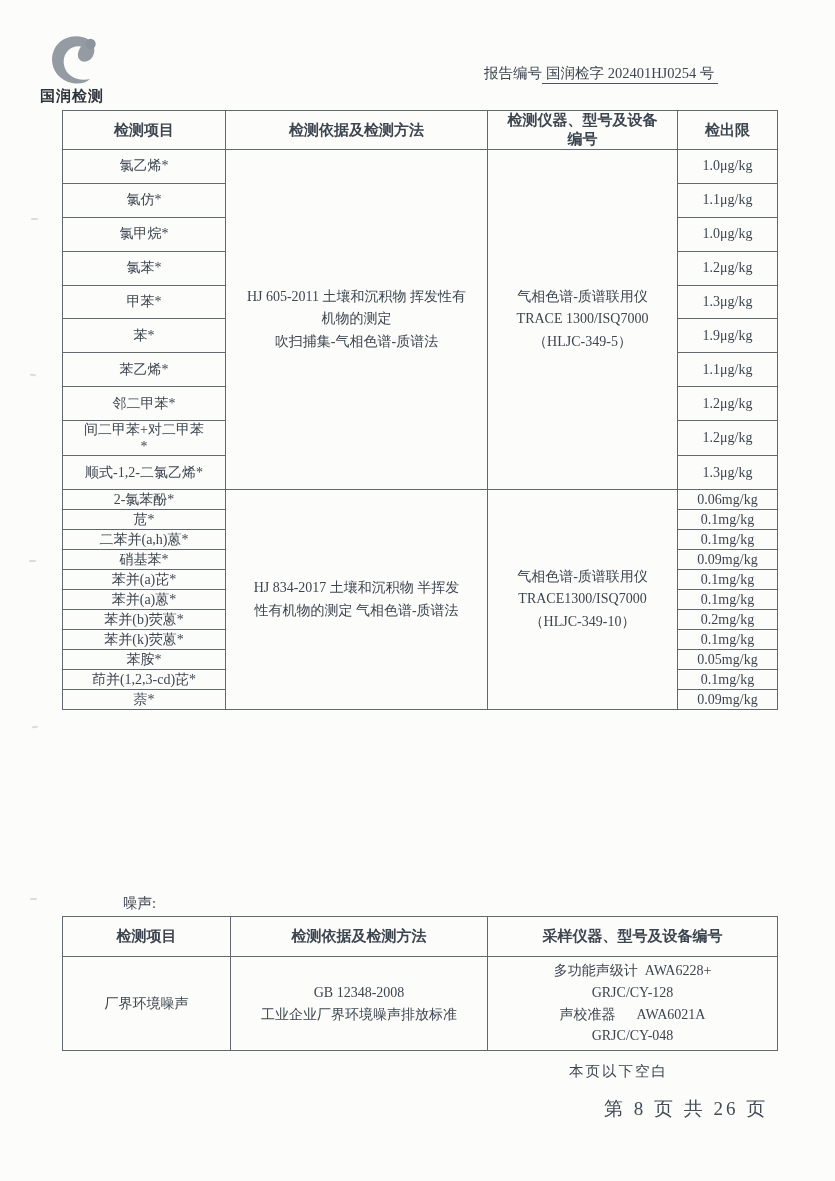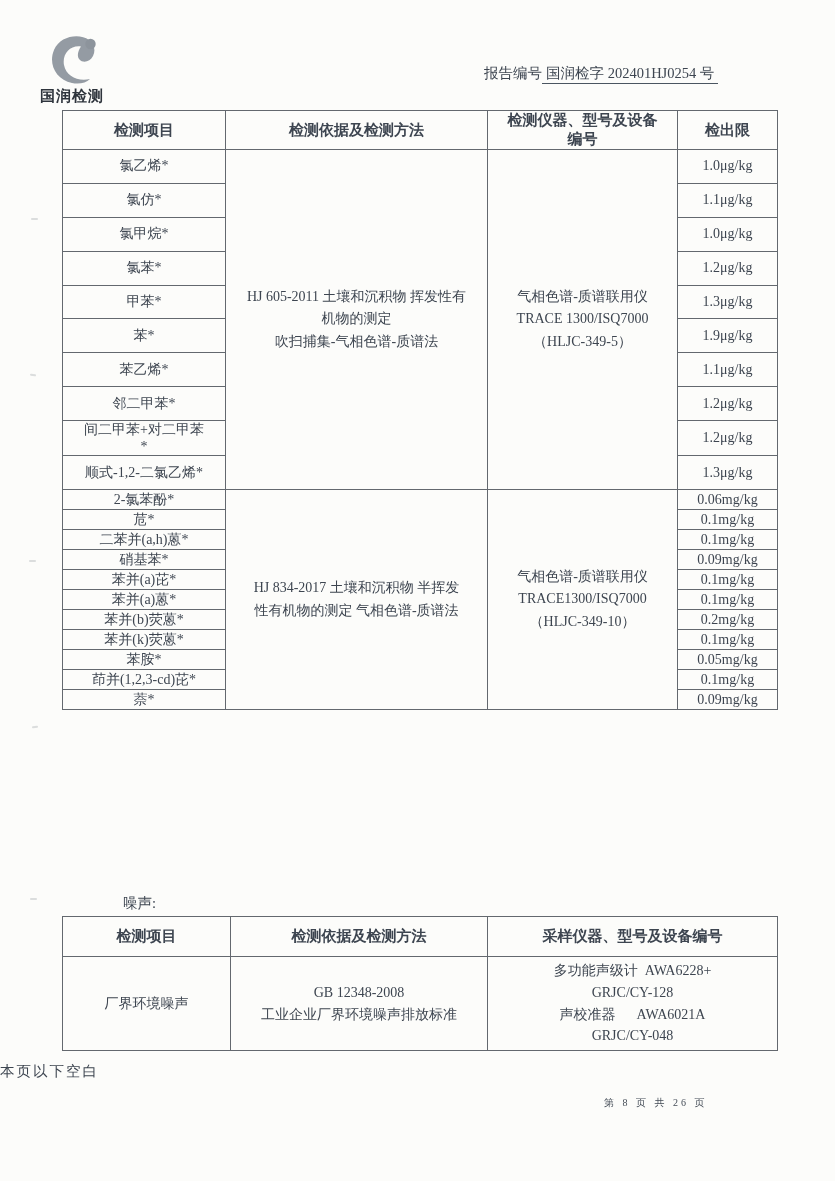--- a/index.html
+++ b/index.html
@@ -45,7 +45,7 @@
   .pre-multiline { white-space:pre-wrap; line-height:1.55; }
 
   
-  .blank-note { position:absolute; left:0; top:1062px; width:668px; text-align:left; font-size:14.5px; letter-spacing:2px; }
+  .blank-note { position:absolute; left:0; top:1062px; width:668px; text-align:right; font-size:14.5px; letter-spacing:2px; }
   .page-info { position:absolute; left:604px; top:1096px; font-size:10px; letter-spacing:3px; color:#434b56; }
 
   

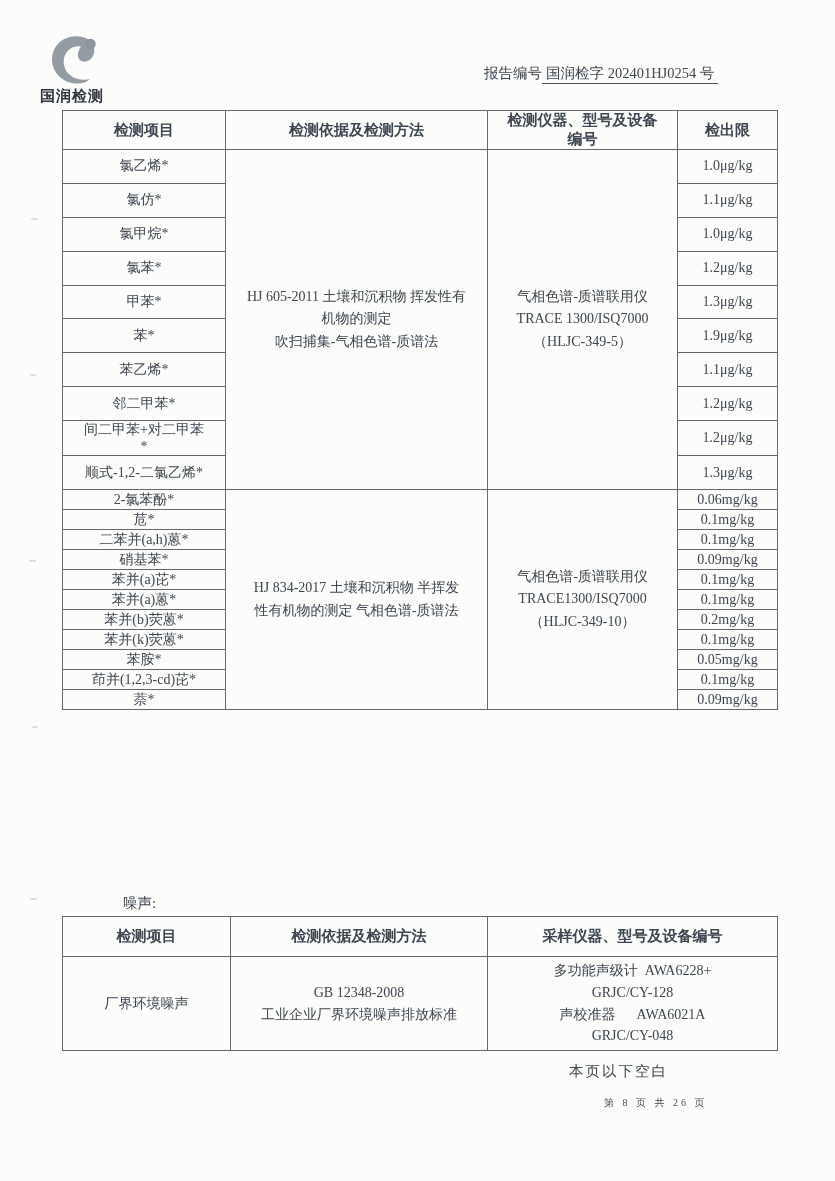--- a/index.html
+++ b/index.html
@@ -46,7 +46,7 @@
 
   
   .blank-note { position:absolute; left:0; top:1062px; width:668px; text-align:right; font-size:14.5px; letter-spacing:2px; }
-  .page-info { position:absolute; left:604px; top:1096px; font-size:10px; letter-spacing:3px; color:#434b56; }
+  .page-info { position:absolute; left:604px; top:1096px; font-size:19px; letter-spacing:3px; color:#434b56; }
 
   
   .scan-mark { position:absolute; background:#bfc2c4; opacity:.55; border-radius:1px; }

